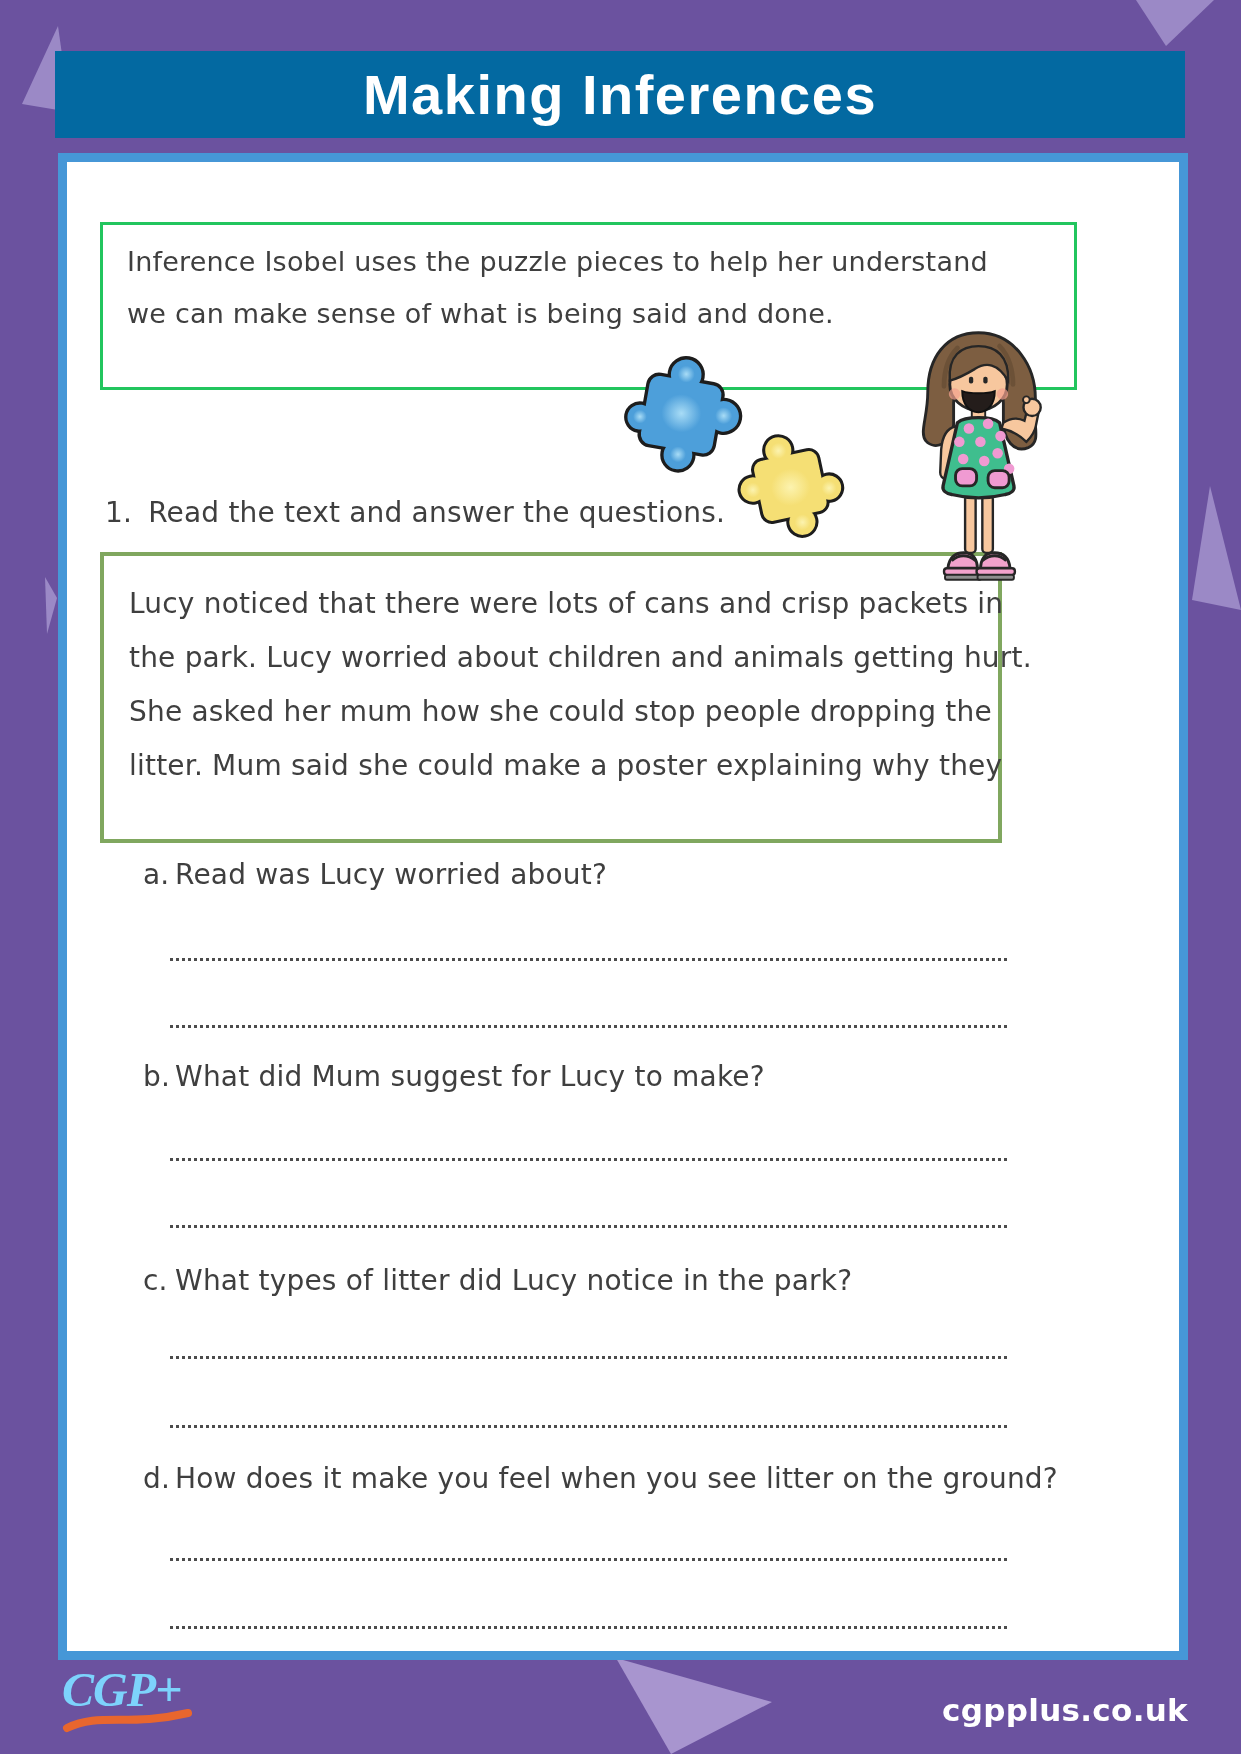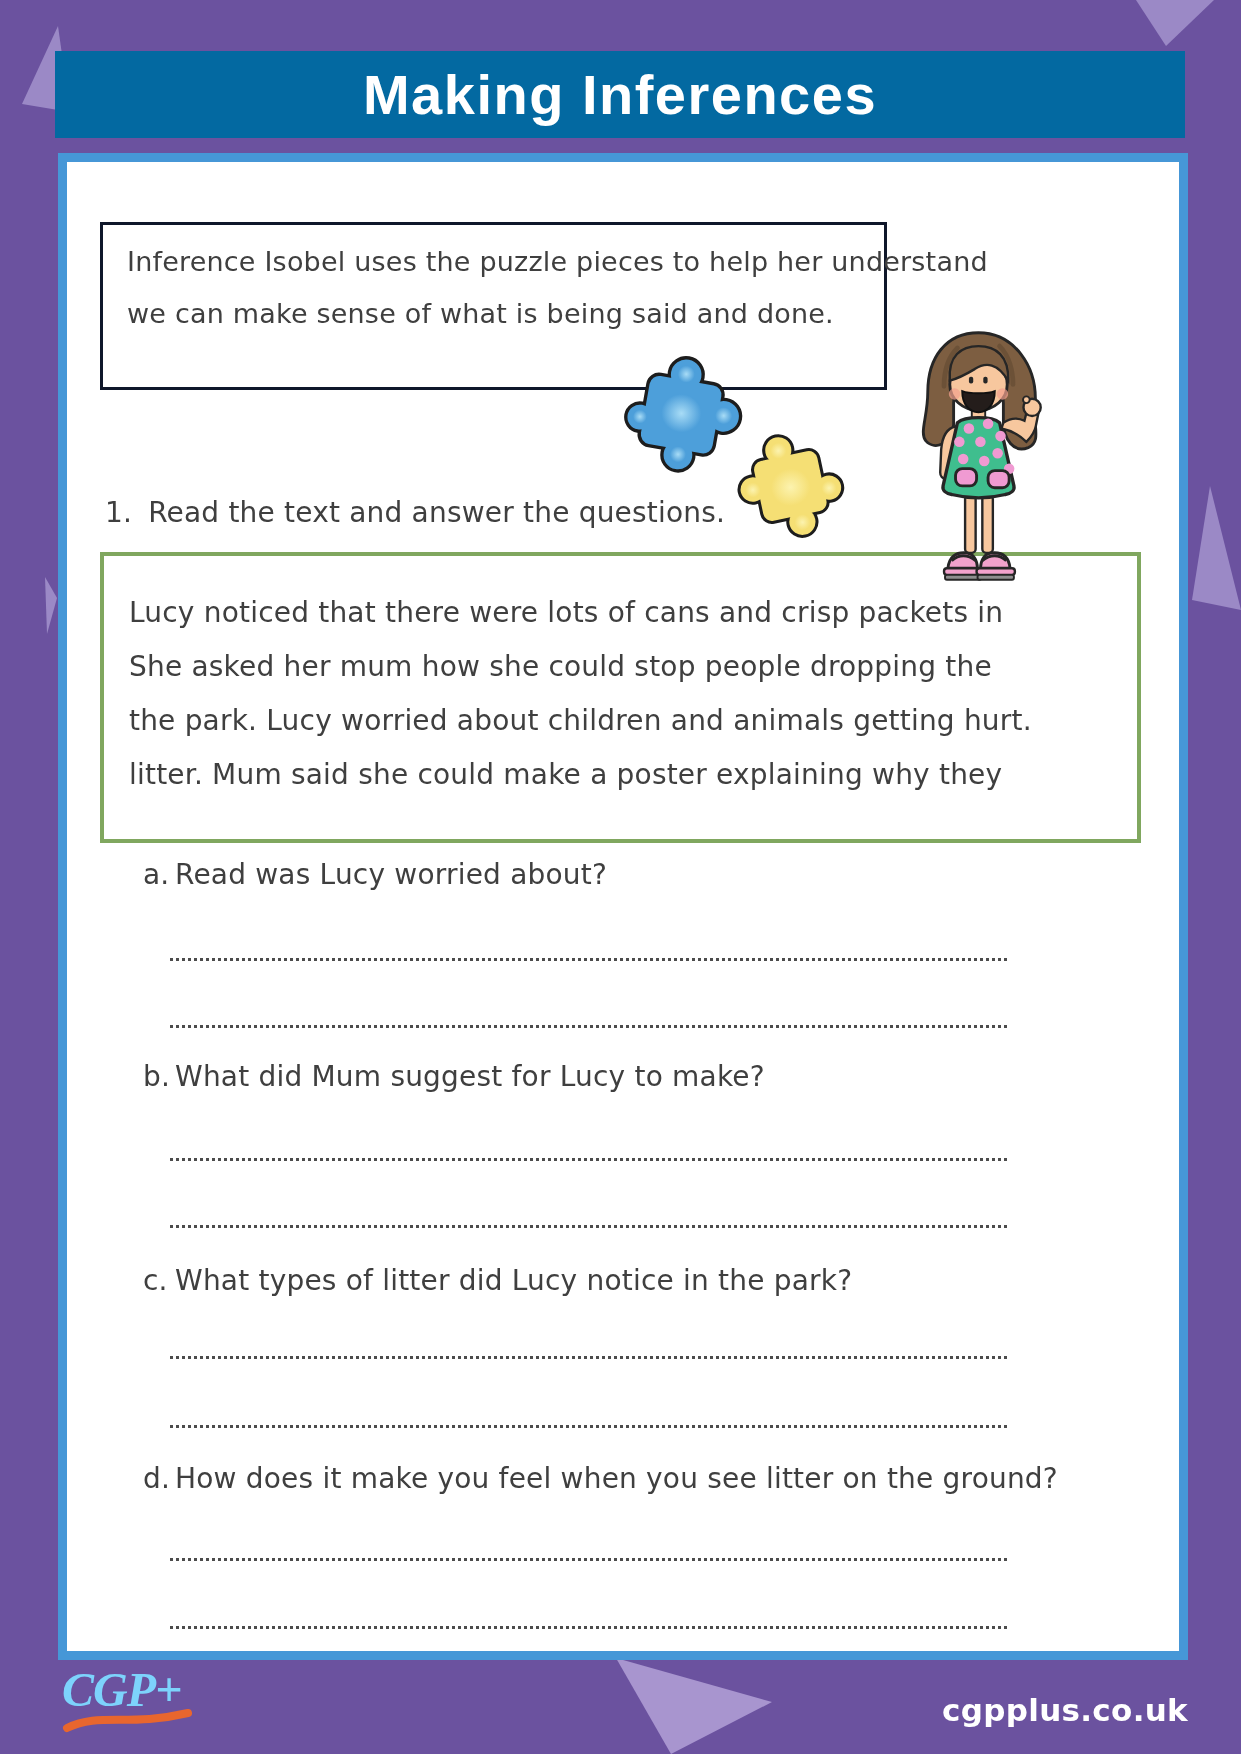--- a/index.html
+++ b/index.html
@@ -17,7 +17,7 @@
   .panel{left:58px;top:153px;width:1130px;height:1507px;background:#ffffff;
          border:9px solid #4697D7;box-sizing:border-box;z-index:1;}
   
-  .intro-box{left:100px;top:222px;width:787px;height:168px;border:3px solid #0f172a;
+  .intro-box{left:100px;top:222px;width:977px;height:168px;border:3px solid #22c55e;
              box-sizing:border-box;background:#ffffff;z-index:2;padding:11px 0 0 24px;}
   .intro-box .line{font-size:27px;line-height:52px;color:#3F3F3F;letter-spacing:.2px;white-space:nowrap;}
   

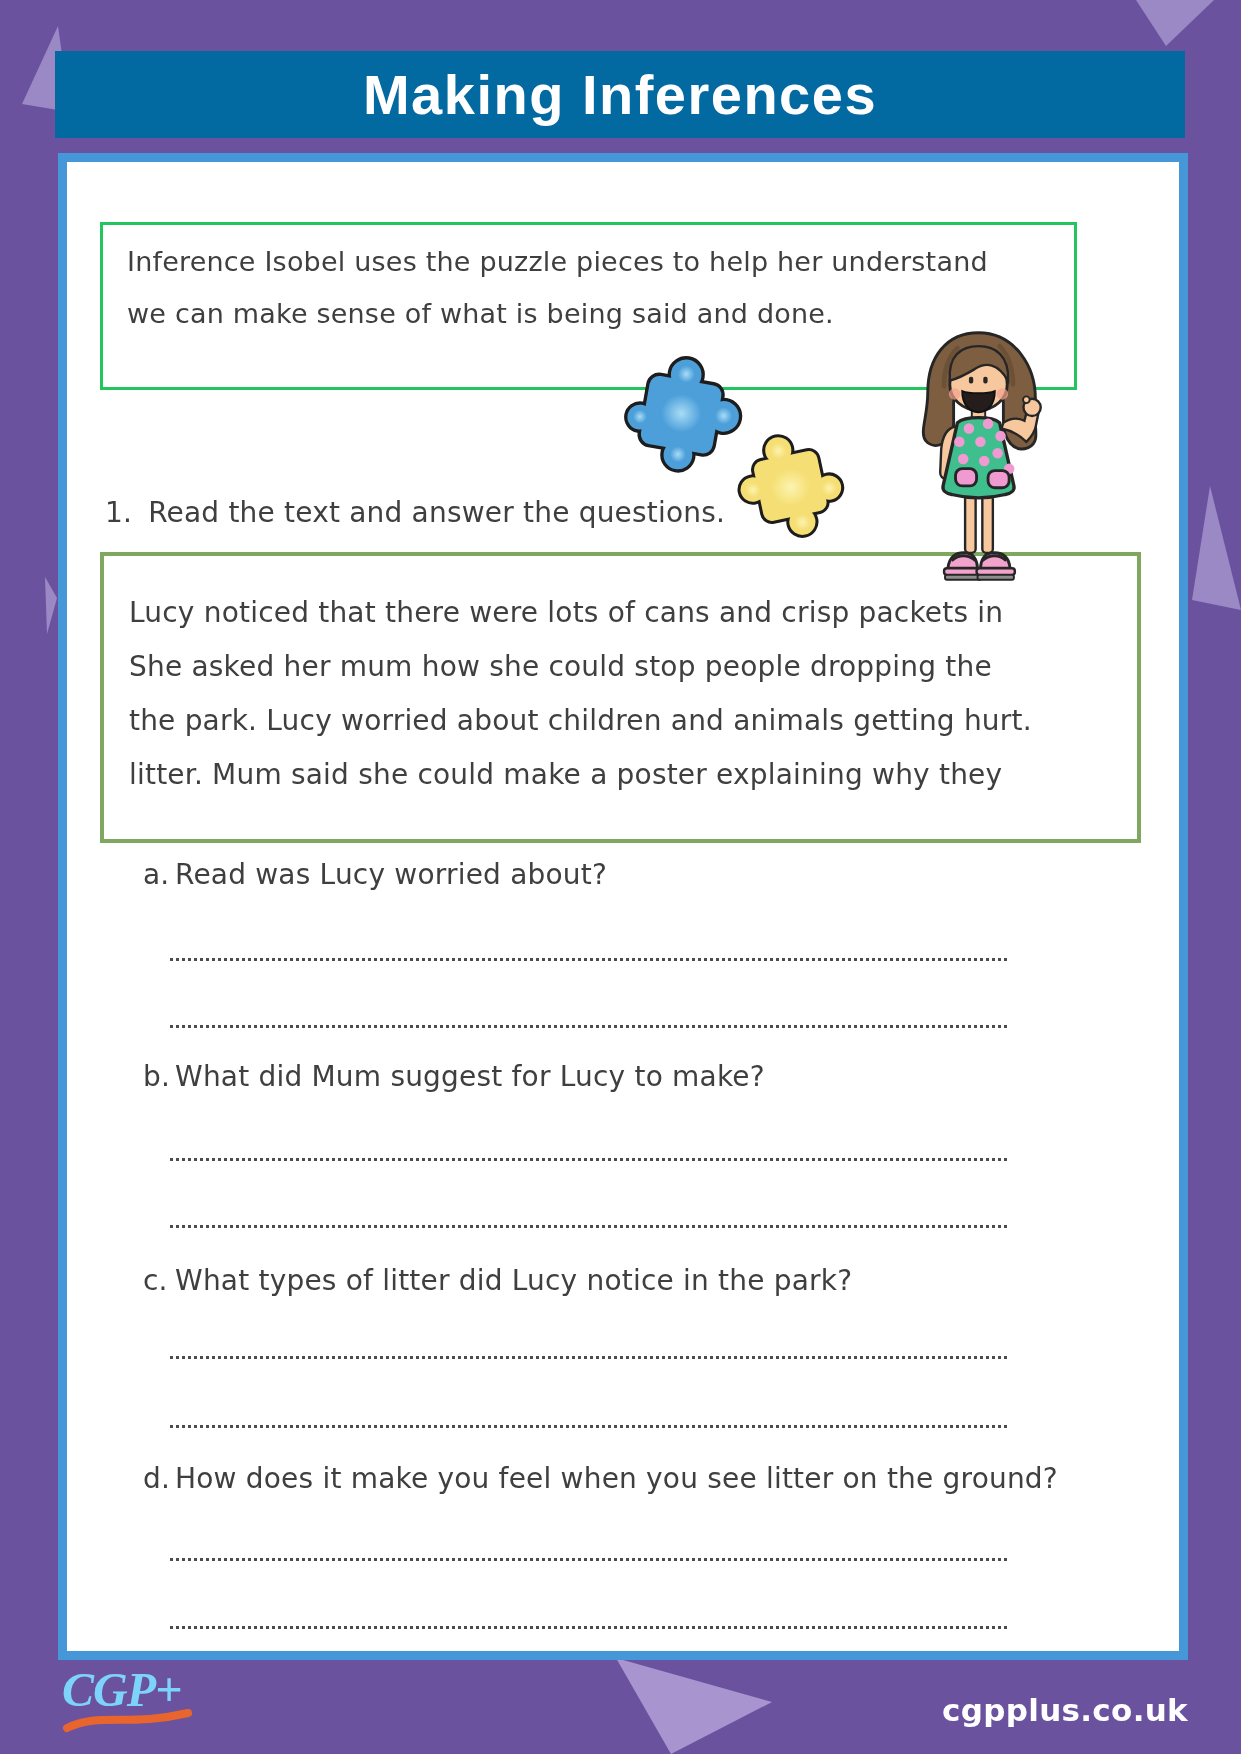--- a/index.html
+++ b/index.html
@@ -24,8 +24,8 @@
   .instruction{left:105px;top:496px;z-index:2;display:flex;gap:16px;
                font-size:28px;color:#3F3F3F;letter-spacing:.2px;white-space:nowrap;}
   
-  .passage-box{left:100px;top:552px;width:1041px;height:291px;border:4px solid #80A75F;
-               box-sizing:border-box;background:#ffffff;z-index:2;padding:30px 0 0 25px;}
+  .passage-box{left:100px;top:552px;width:902px;height:291px;border:4px solid #80A75F;
+               box-sizing:border-box;background:#ffffff;z-index:2;padding:21px 0 0 25px;}
   .passage-box .line{font-size:28px;line-height:54px;color:#3F3F3F;letter-spacing:.2px;white-space:nowrap;}
   
   .question{z-index:2;display:flex;font-size:28px;color:#3F3F3F;letter-spacing:.2px;white-space:nowrap;}

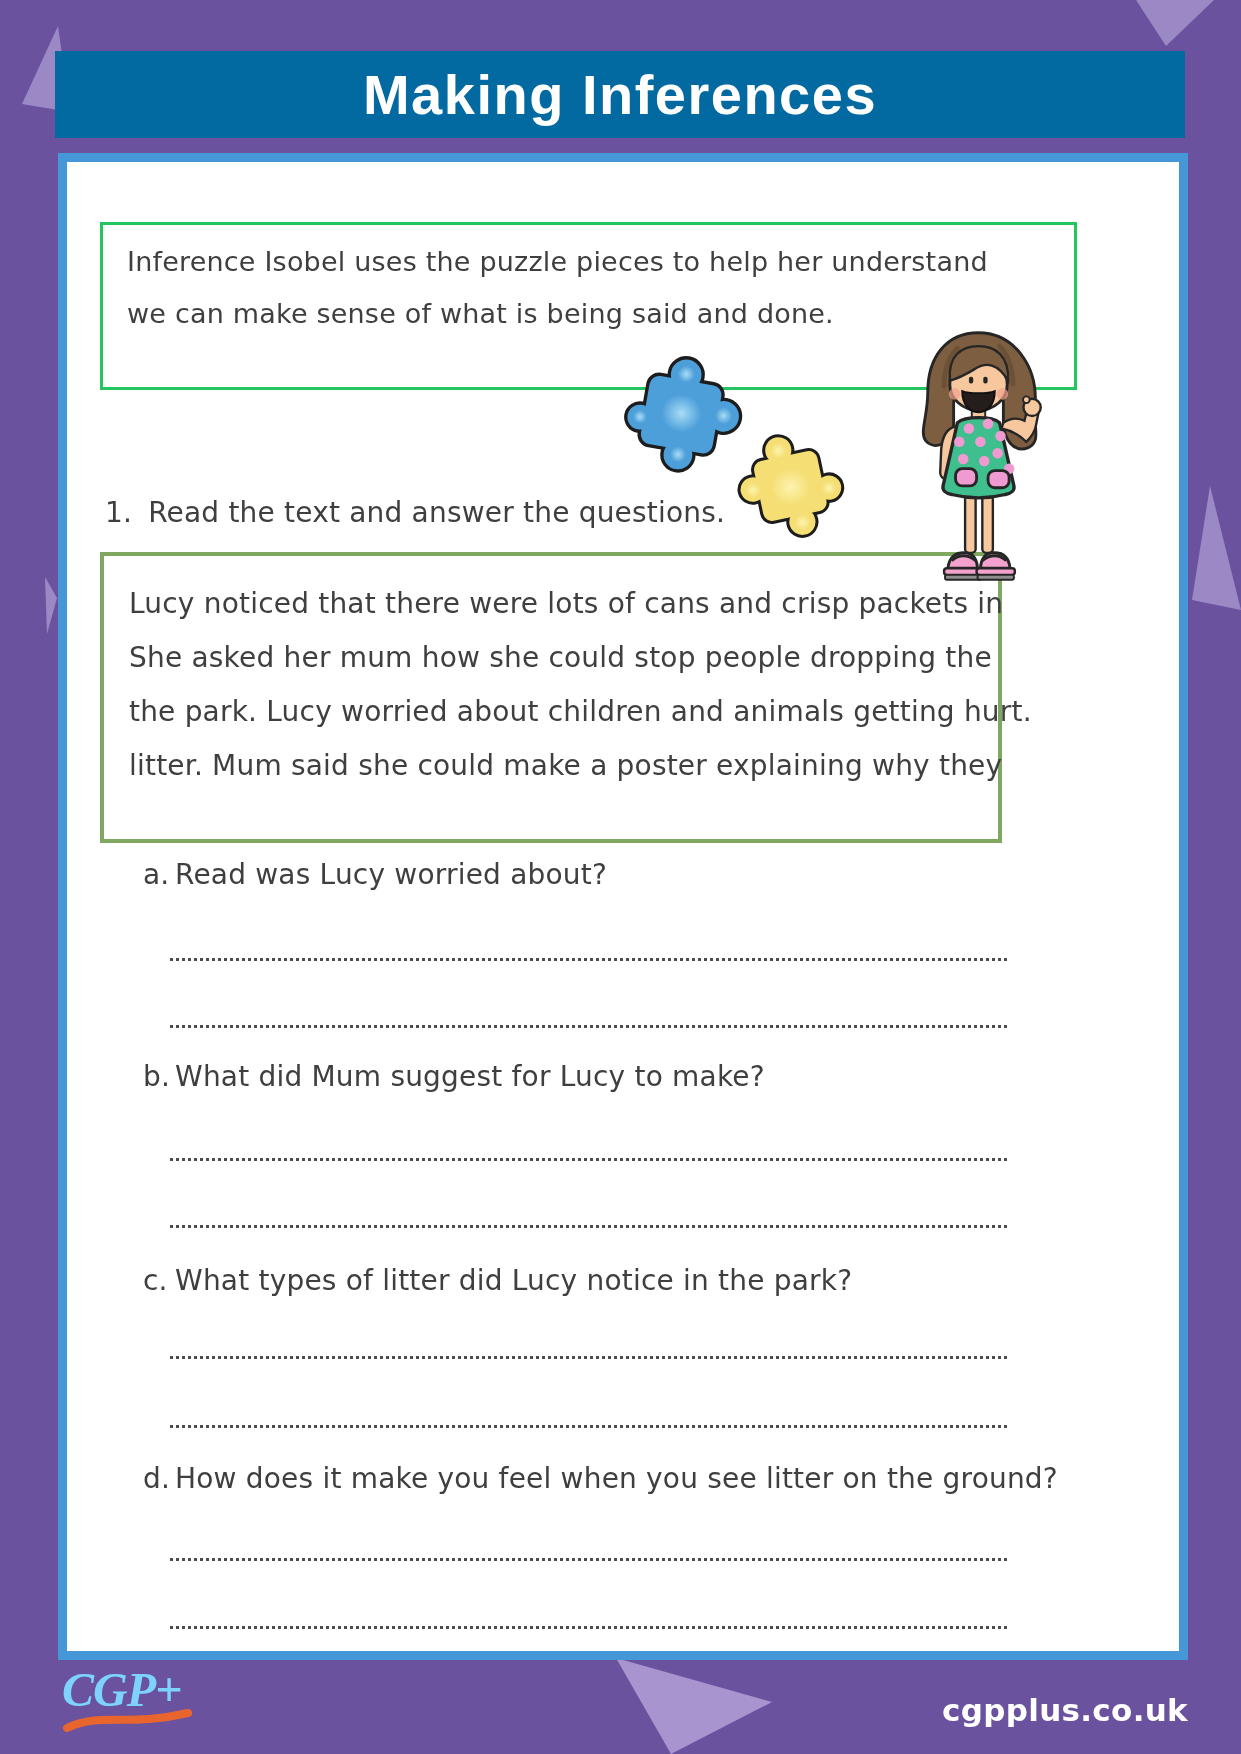--- a/index.html
+++ b/index.html
@@ -78,8 +78,8 @@
 
 <div class="abs passage-box">
   <div class="line">Lucy noticed that there were lots of cans and crisp packets in</div>
+  <div class="line">the park. Lucy worried about children and animals getting hurt.</div>
   <div class="line">She asked her mum how she could stop people dropping the</div>
-  <div class="line">the park. Lucy worried about children and animals getting hurt.</div>
   <div class="line">litter. Mum said she could make a poster explaining why they</div>
 </div>
 

